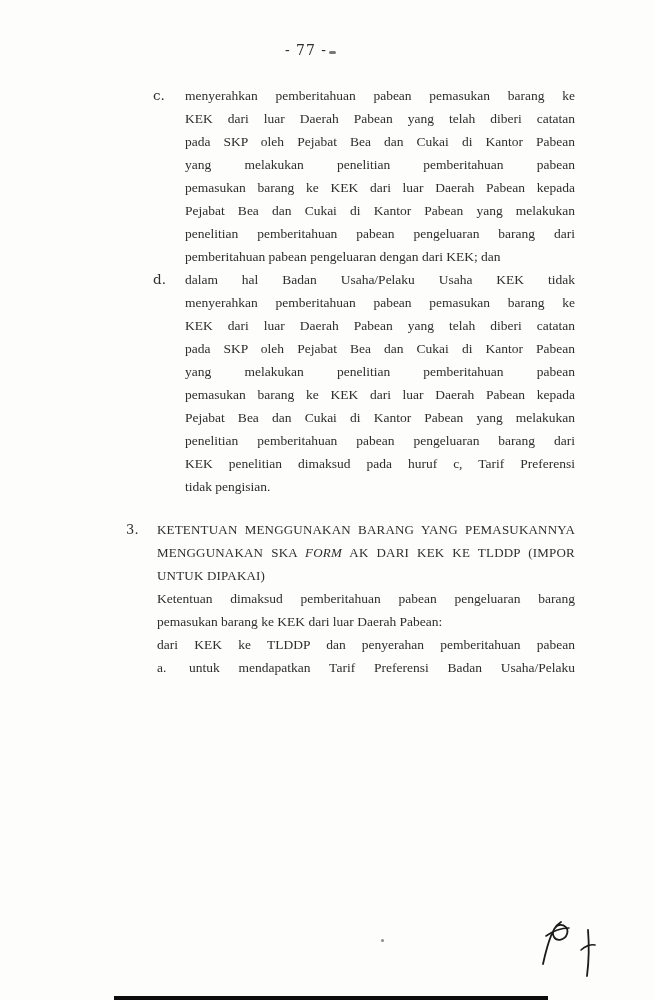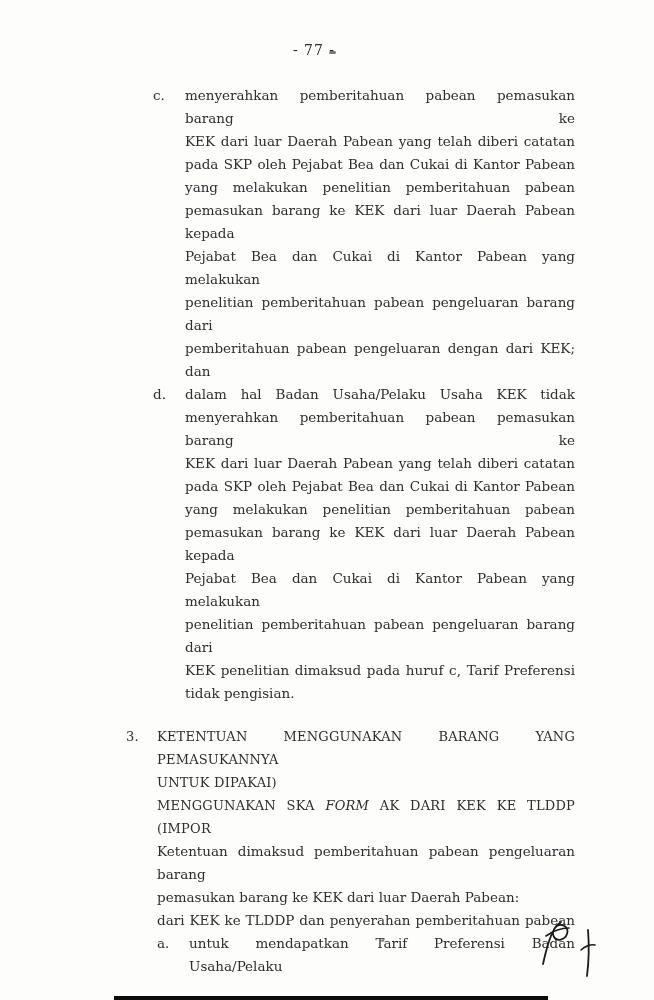--- a/index.html
+++ b/index.html
@@ -12,7 +12,7 @@
     color:#2e2e2e;
   }
   .pageno{
-    position:absolute;top:42px;left:12px;width:604px;
+    position:absolute;top:42px;left:4px;width:604px;
     text-align:center;font-size:14px;letter-spacing:1px;
   }
   .doc{position:absolute;top:84px;left:0;width:654px;font-size:13.5px;line-height:23px;}

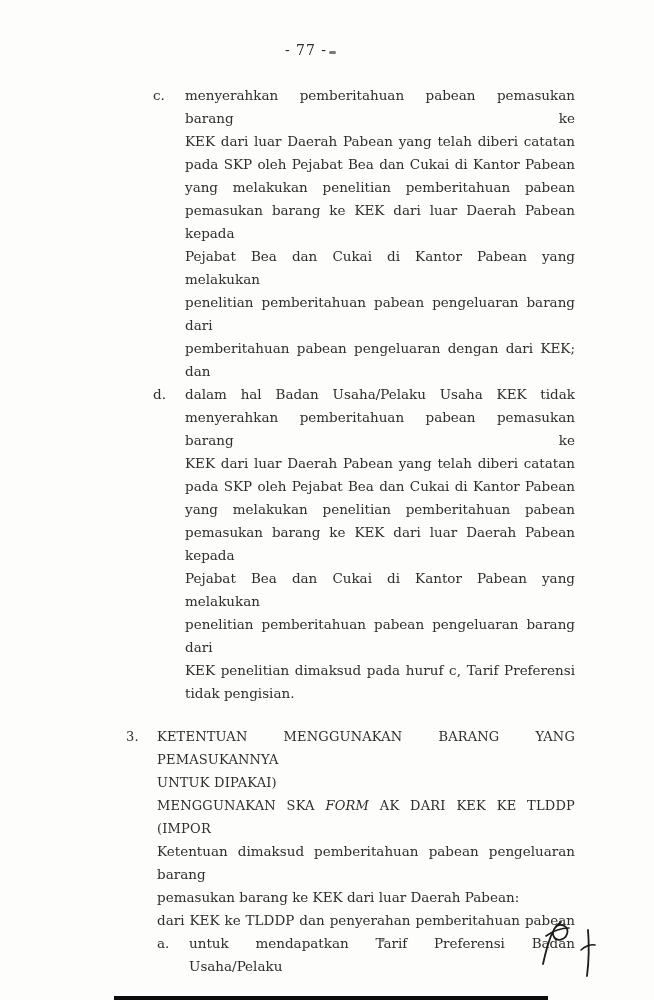--- a/index.html
+++ b/index.html
@@ -18,7 +18,7 @@
   .doc{position:absolute;top:84px;left:0;width:654px;font-size:13.5px;line-height:23px;}
   .block{display:flex;align-items:flex-start;}
   .marker{flex:0 0 auto;}
-  .content{flex:1 1 auto;min-width:0;}
+  .content{flex:1 1 auto;min-width:0;font-family:Liberation Serif, serif;}
   .lvl-cd{margin-left:153px;width:422px;}
   .lvl-cd > .marker{width:32px;}
   .lvl-3{margin-left:126px;width:449px;margin-top:20px;}

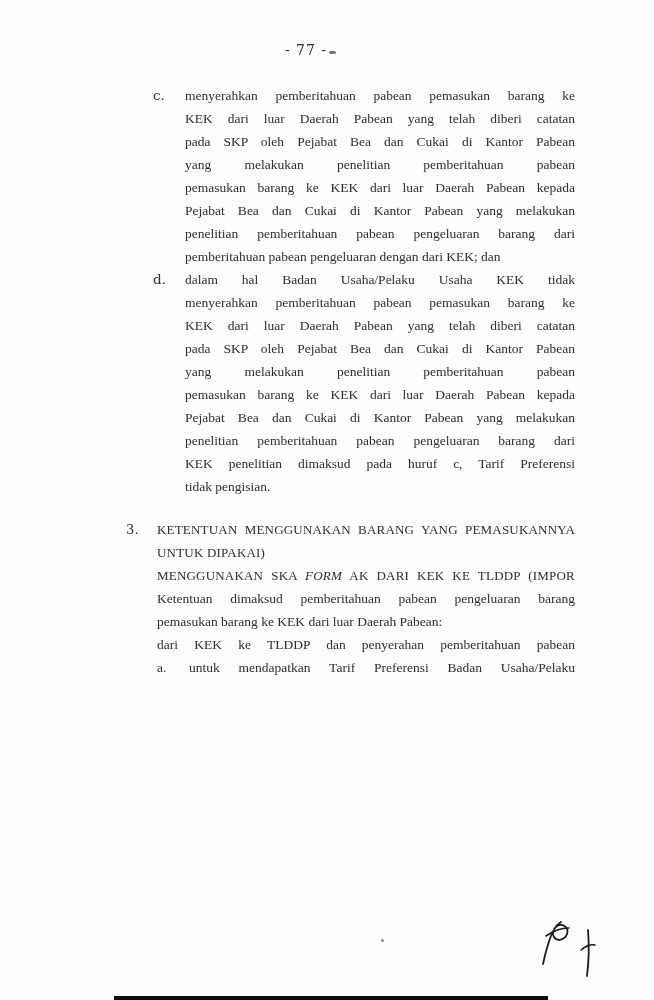--- a/index.html
+++ b/index.html
@@ -81,8 +81,8 @@
       <div class="content">
         <div class="heading">
           <div class="line">KETENTUAN MENGGUNAKAN BARANG YANG PEMASUKANNYA</div>
+          <div class="line"><span>MENGGUNAKAN SKA </span><i class="it">FORM</i><span> AK DARI KEK KE TLDDP (IMPOR</span></div>
           <div class="line natural">UNTUK DIPAKAI)</div>
-          <div class="line"><span>MENGGUNAKAN SKA </span><i class="it">FORM</i><span> AK DARI KEK KE TLDDP (IMPOR</span></div>
         </div>
 
         <div>

